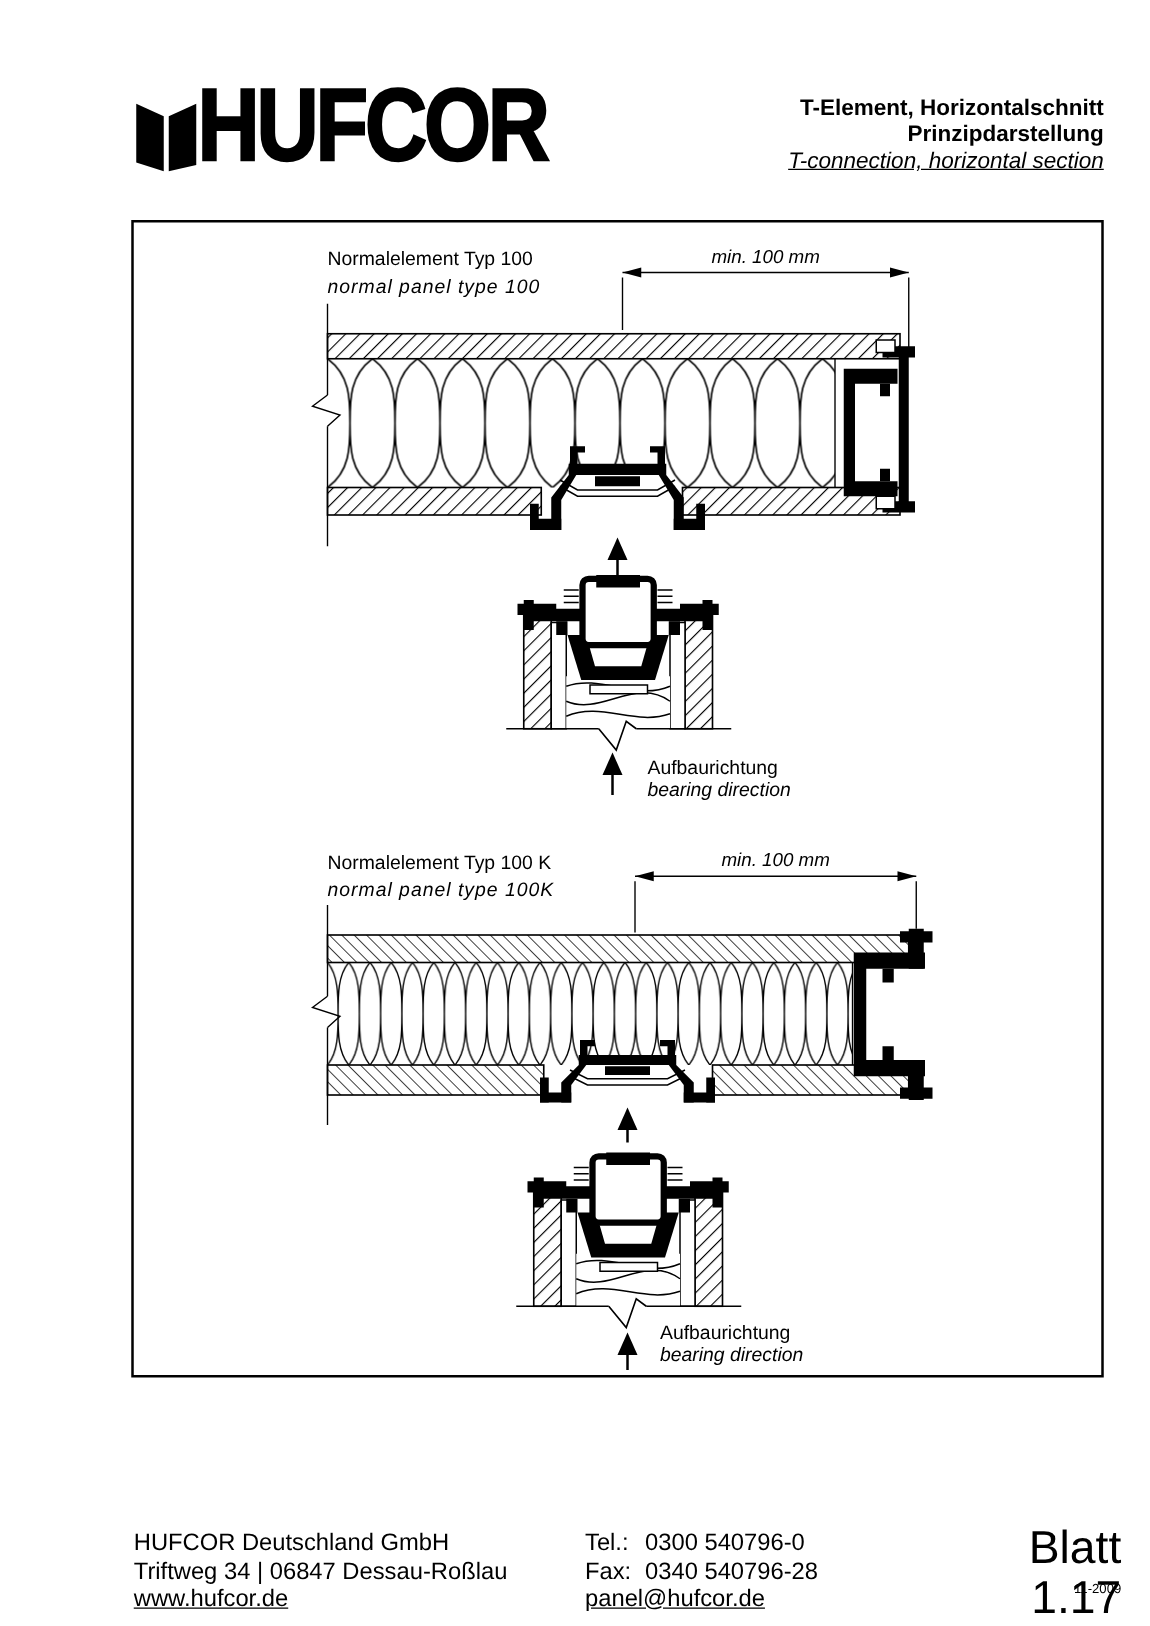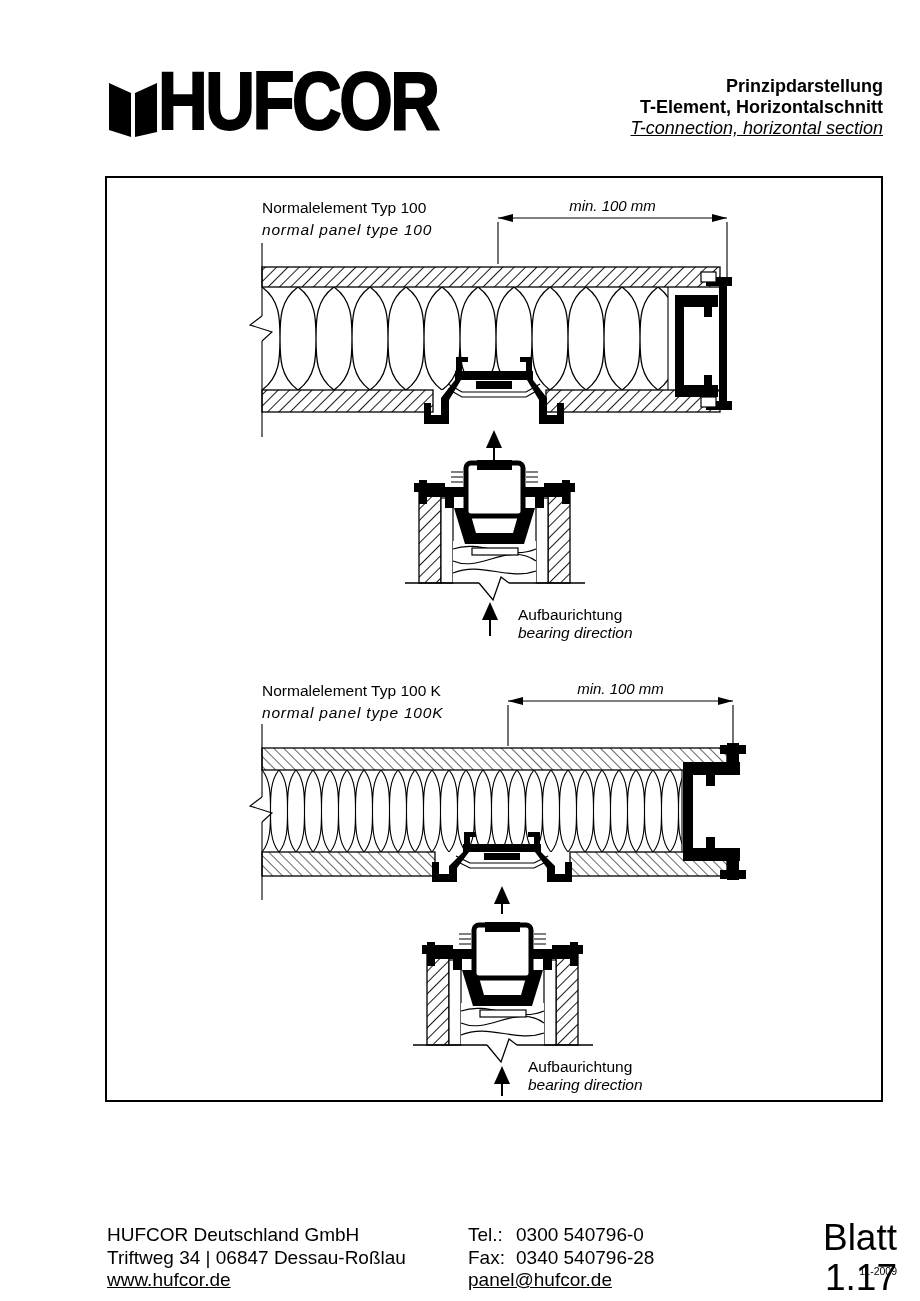--- a/index.html
+++ b/index.html
@@ -51,8 +51,8 @@
 <div id="logo-text" class="abs">HUFCOR</div>
 
 <div id="header-titles" class="abs">
+  <div class="b">T-Element, Horizontalschnitt</div>
   <div class="b">Prinzipdarstellung</div>
-  <div class="b">T-Element, Horizontalschnitt</div>
   <div class="i">T-connection, horizontal section</div>
 </div>
 

